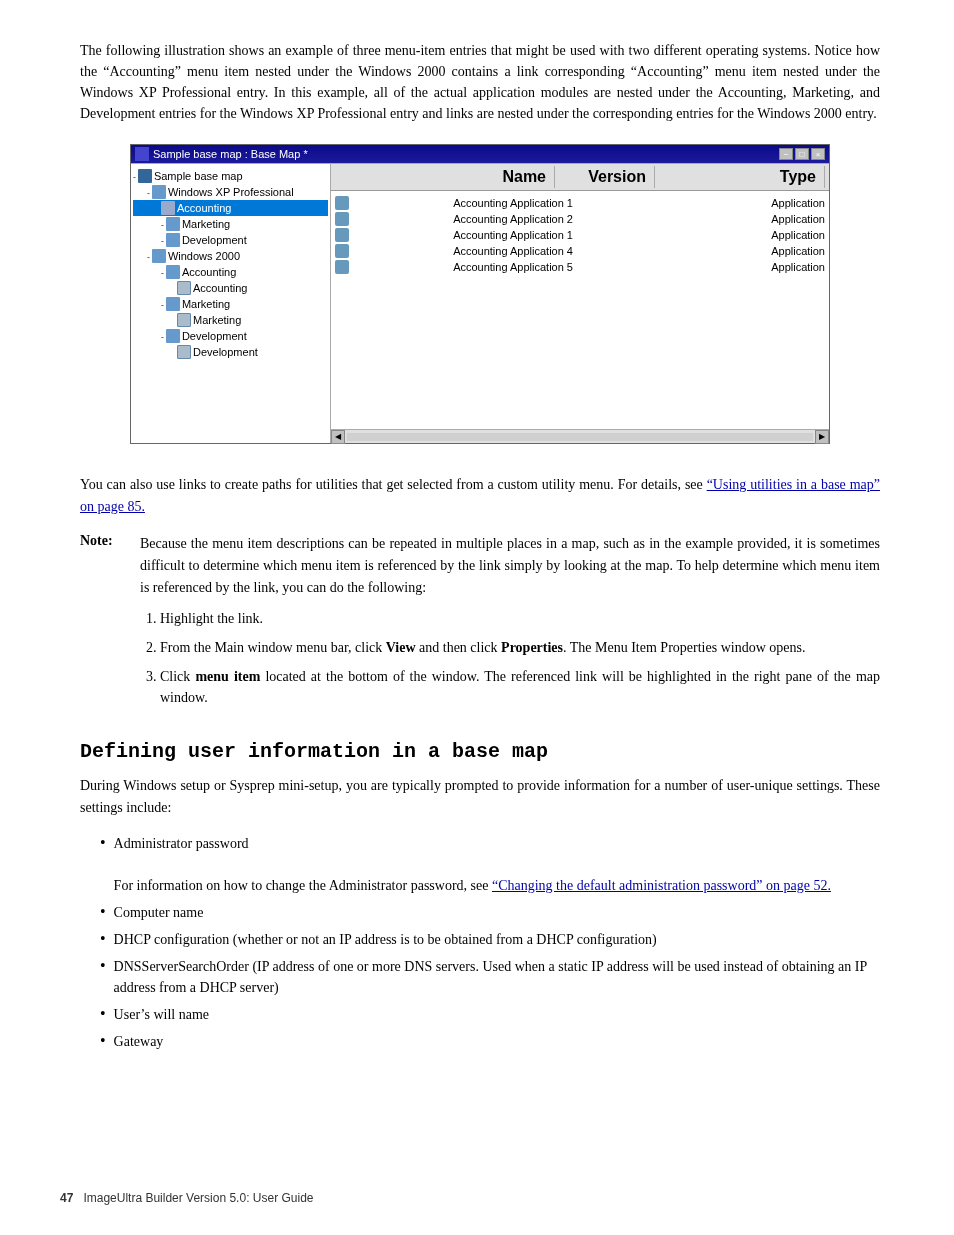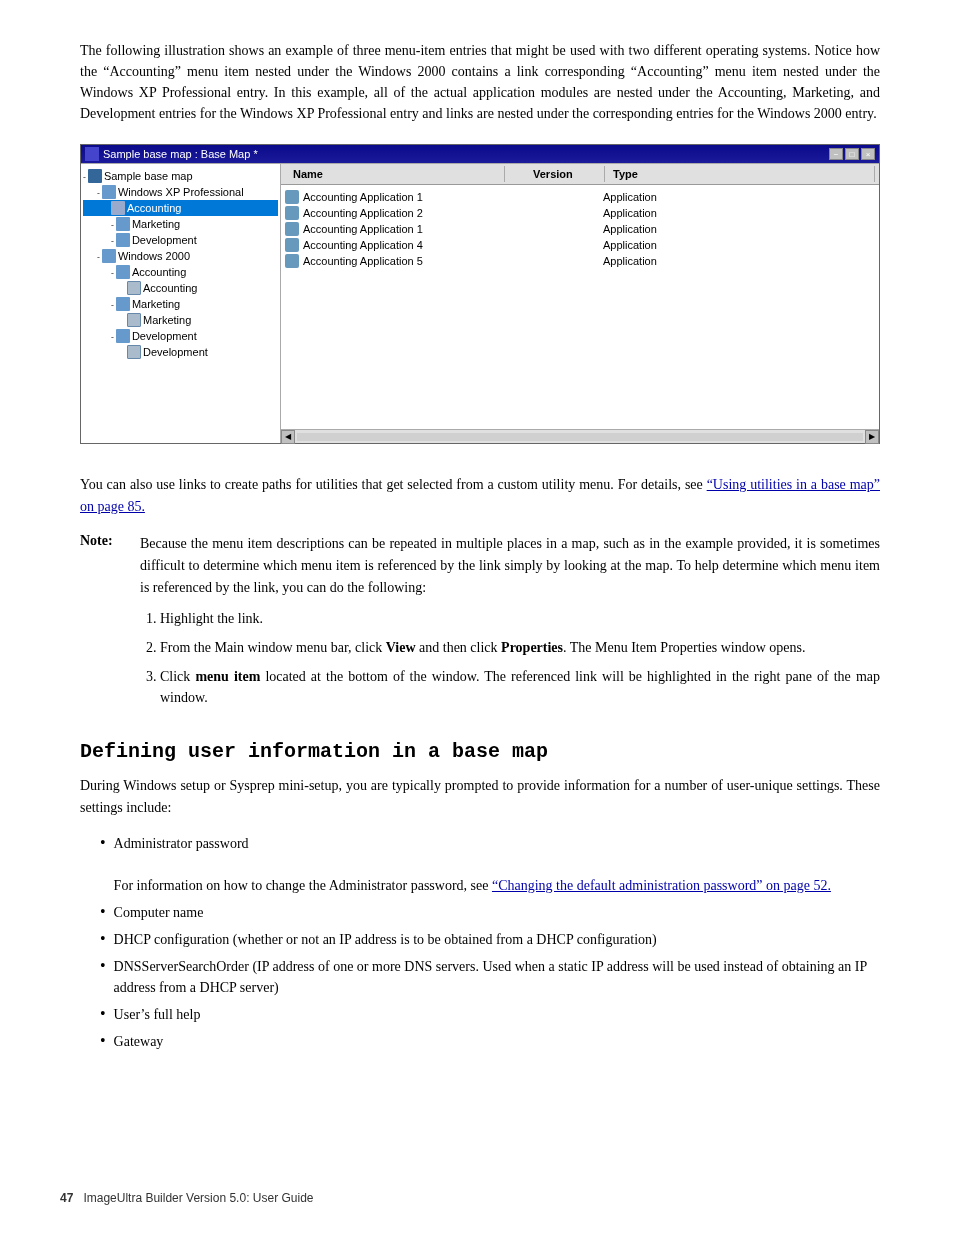--- a/index.html
+++ b/index.html
@@ -26,9 +26,10 @@
     
     .window-container {
       margin: 20px auto 30px auto;
-      width: 800px;
+      width: 700px;
       border: 1px solid #666;
       background: #f0f0f0;
+      text-align: right;
     }
 
     .window-titlebar {

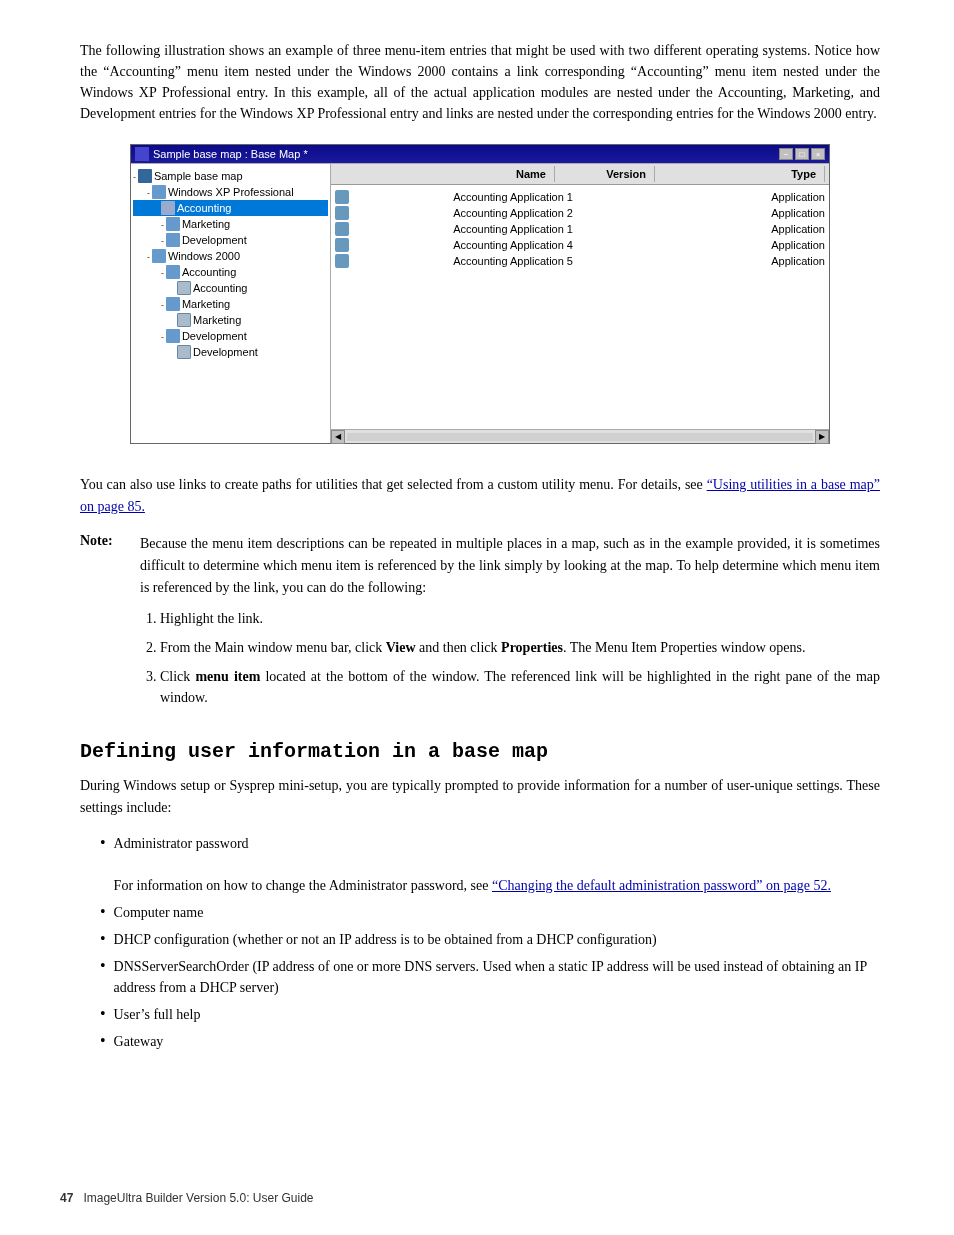--- a/index.html
+++ b/index.html
@@ -142,7 +142,7 @@
       background: #e0e0e0;
       border-bottom: 1px solid #999;
       font-family: Arial, sans-serif;
-      font-size: 11px;
+      font-size: 16px;
       padding: 2px 4px;
     }
 

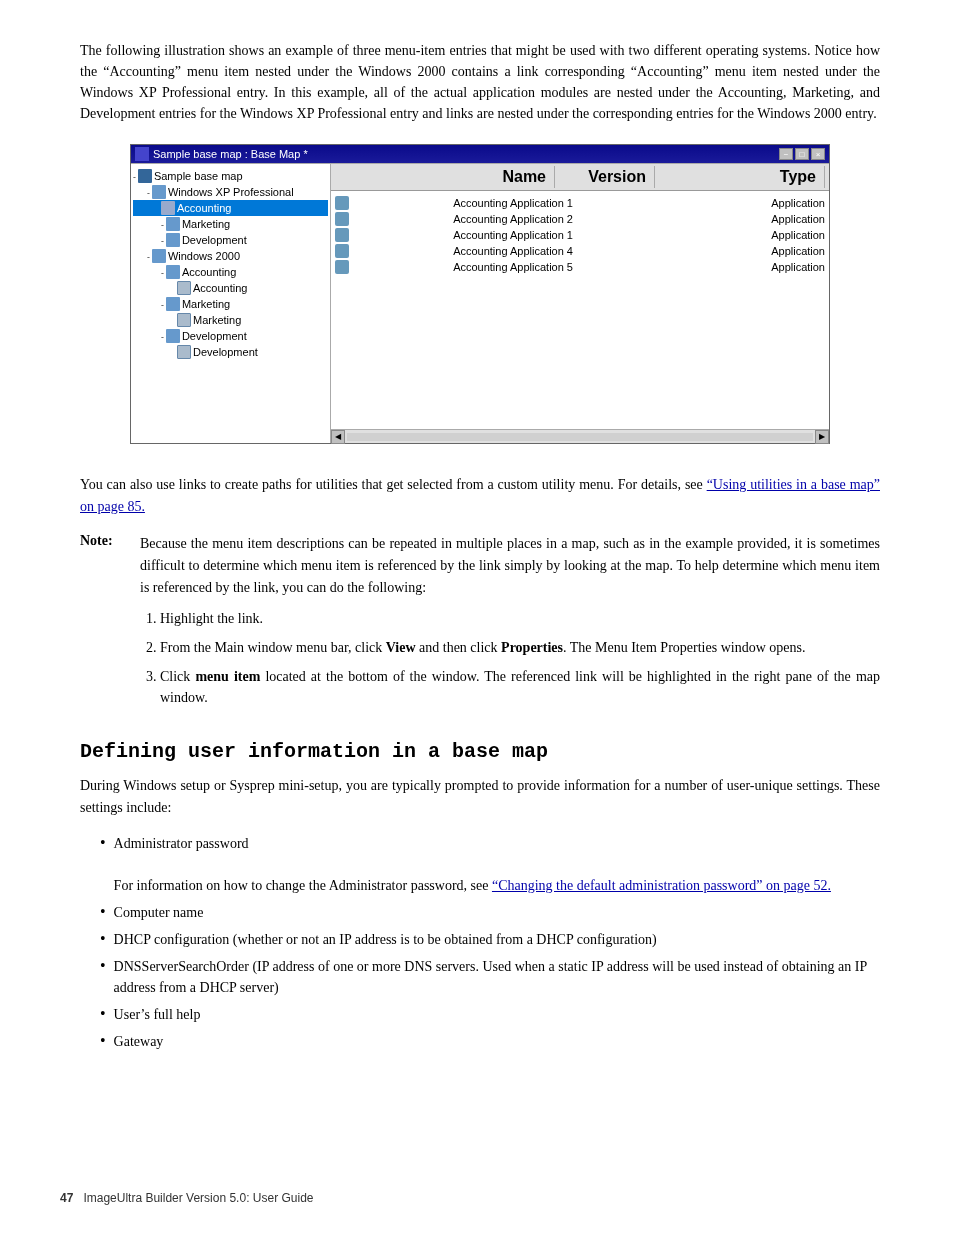--- a/index.html
+++ b/index.html
@@ -517,7 +517,7 @@
     <div class="bullet-item">
       <span class="bullet-dot">•</span>
       <div class="bullet-content">
-        <span>User’s full help</span>
+        <span>User’s will name</span>
       </div>
     </div>
 

